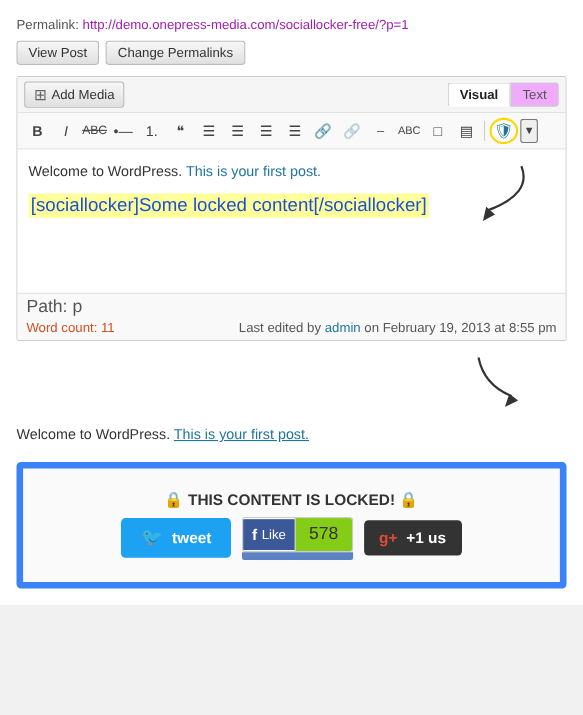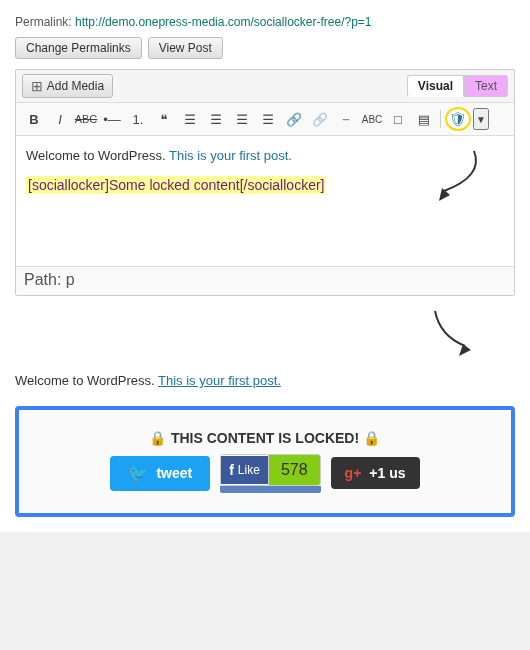--- a/index.html
+++ b/index.html
@@ -32,7 +32,7 @@
       margin-bottom: 8px;
     }
     .permalink-row a {
-      color: #0f766e;
+      color: #a21caf;
       text-decoration: none;
     }
 

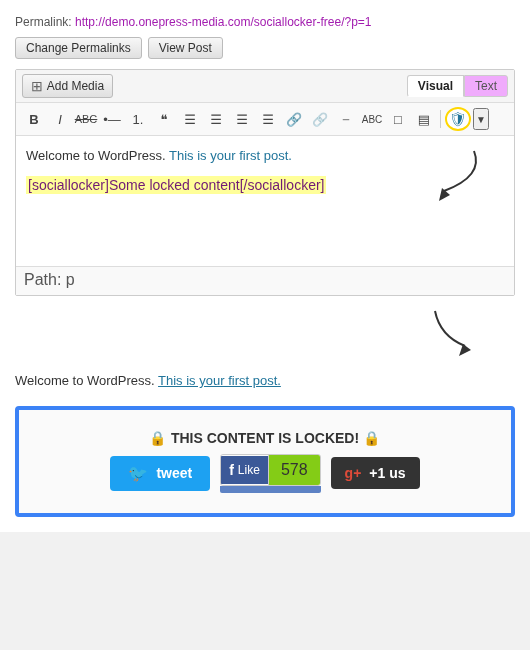--- a/index.html
+++ b/index.html
@@ -354,8 +354,8 @@
   </div>
 
   <div class="button-row">
+    <button class="wp-button">View Post</button>
     <button class="wp-button">Change Permalinks</button>
-    <button class="wp-button">View Post</button>
   </div>
 
   <div class="editor-container">

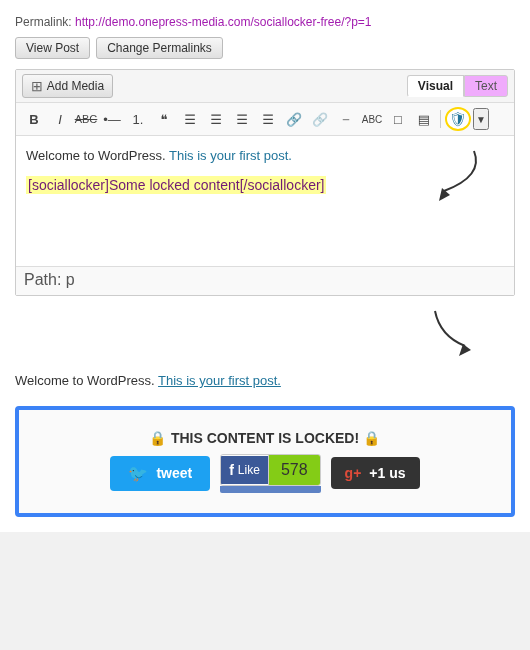--- a/index.html
+++ b/index.html
@@ -183,8 +183,8 @@
     }
     .shortcode-line {
       background: #ffff99;
-      color: #701a75;
-      font-size: 14px;
+      color: #1d4ed8;
+      font-size: 17px;
       display: inline-block;
       padding: 1px 2px;
       margin-bottom: 8px;

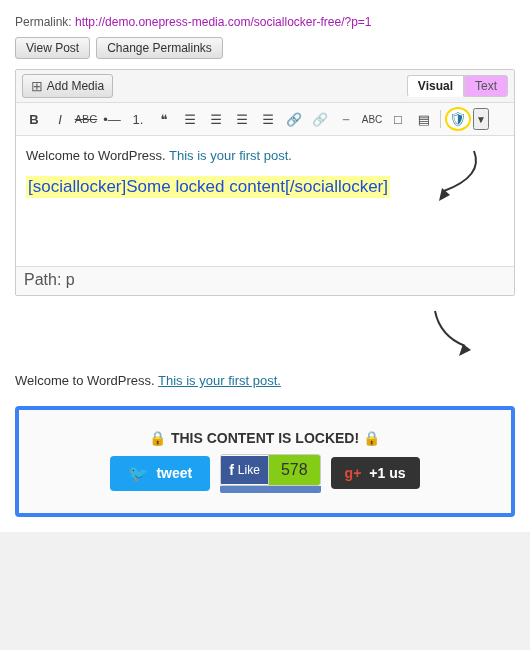--- a/index.html
+++ b/index.html
@@ -411,6 +411,17 @@
         <span class="path-label">Path:</span>
         <span> </span><span>p</span>
       </div>
+      <div class="word-count-row">
+        <span class="word-count">
+          <span>Word count:</span>
+          <span> </span><span>11</span>
+        </span>
+        <span class="last-edited">
+          <span>Last edited by</span>
+          <a href="#"> <span>admin</span></a>
+          <span> <span>on February 19, 2013 at 8:55 pm</span></span>
+        </span>
+      </div>
     </div>
 
   </div>

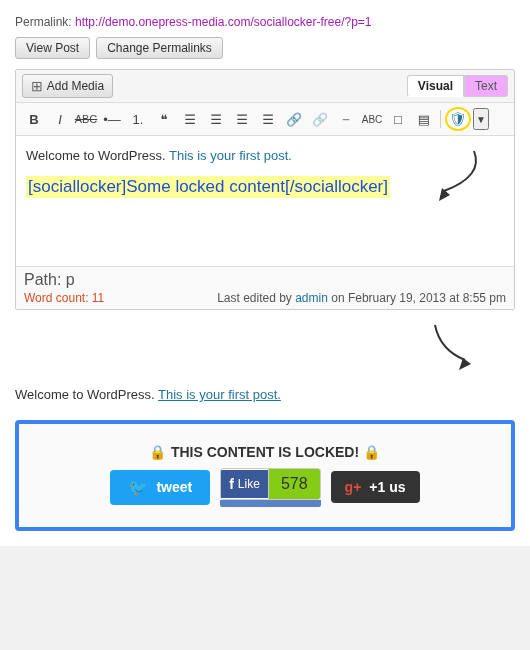--- a/index.html
+++ b/index.html
@@ -248,7 +248,7 @@
 
     
     .locked-box {
-      border: 4px solid #3b82f6;
+      border: 6px solid #3b82f6;
       border-radius: 4px;
       padding: 20px 15px;
       text-align: center;

